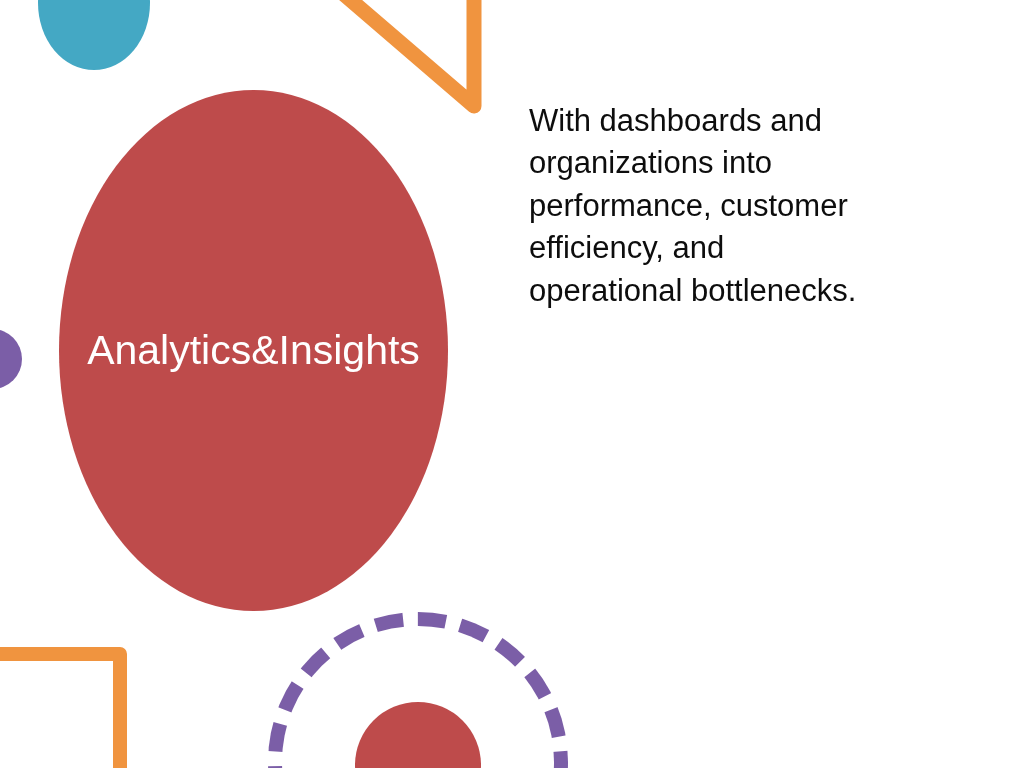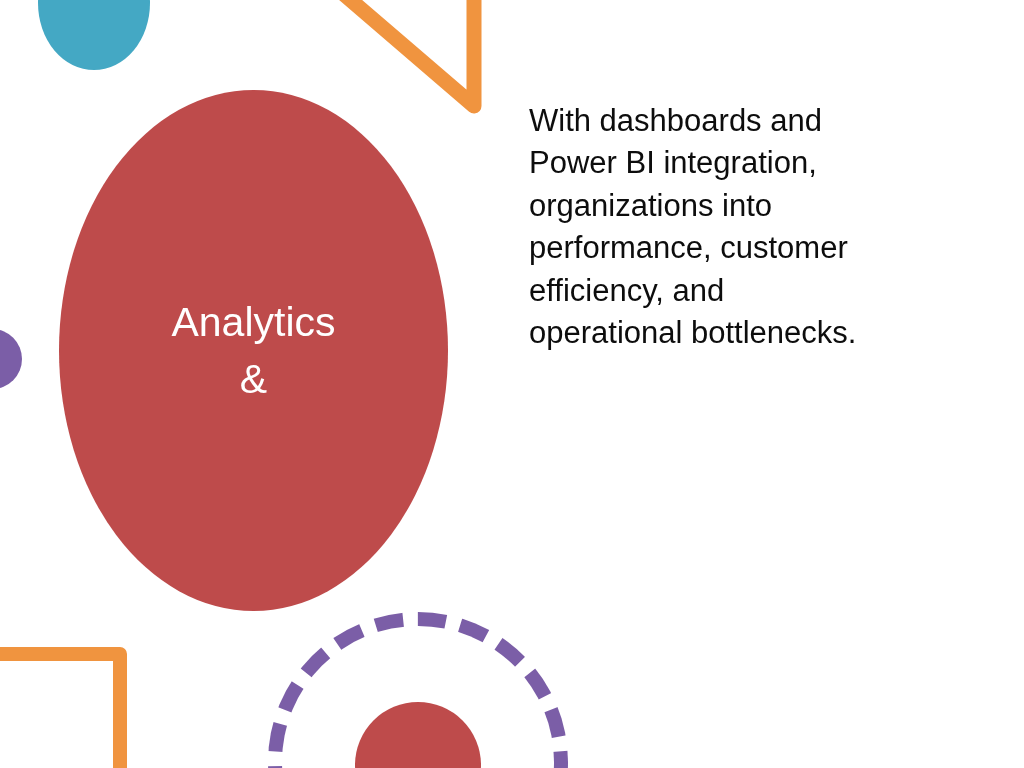--- a/index.html
+++ b/index.html
@@ -138,7 +138,6 @@
 
   <div id="body-text">
     <span class="line">With dashboards and</span>
-    <span class="line">Power BI integration,</span>
     <span class="line">organizations into</span>
     <span class="line">performance, customer</span>
     <span class="line">efficiency, and</span>

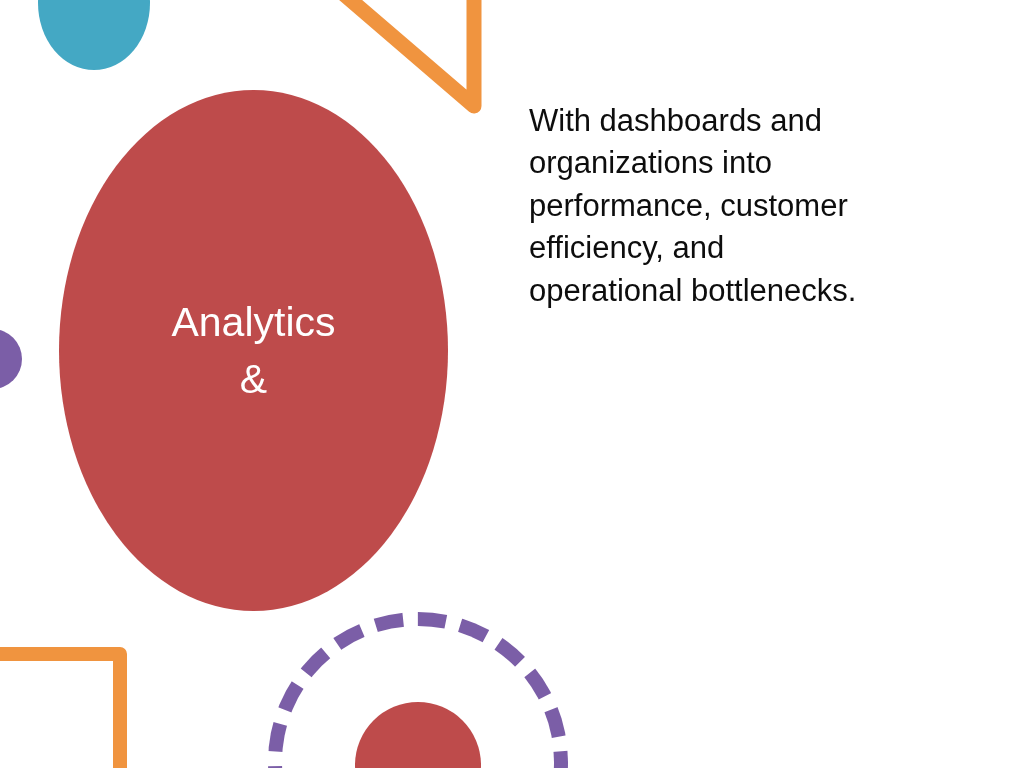--- a/index.html
+++ b/index.html
@@ -83,7 +83,7 @@
     background: #BE4B4B;
     border-radius: 50%;
     display: flex;
-    flex-direction: column;
+    flex-direction: row;
     align-items: center;
     justify-content: center;
   }

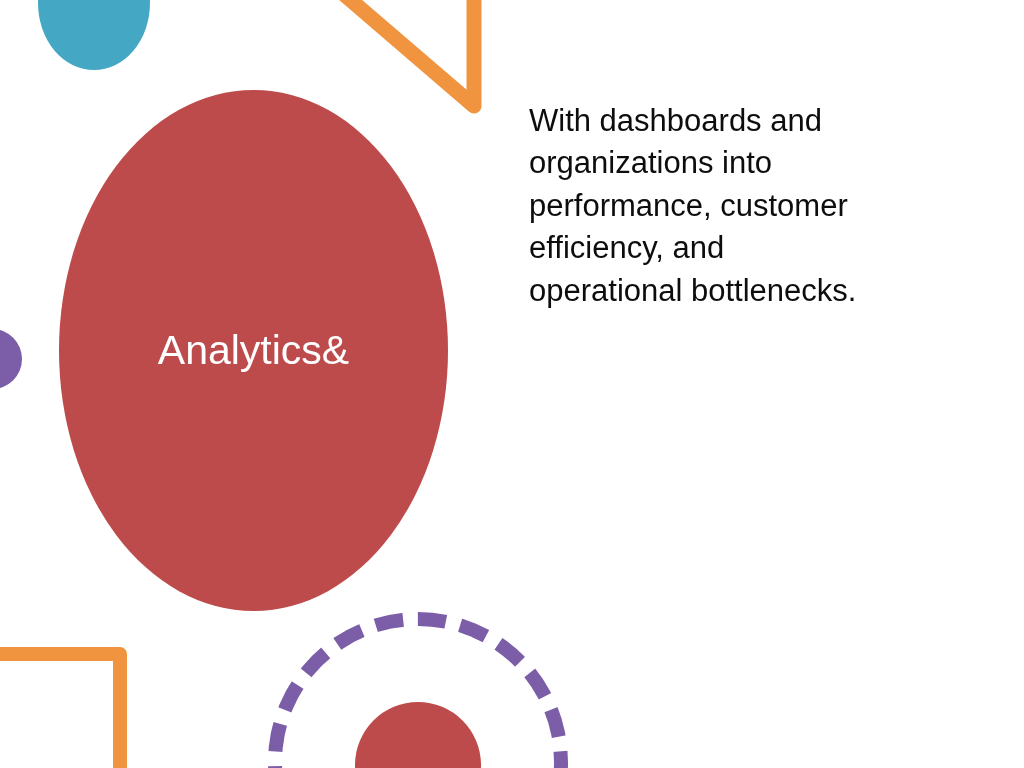--- a/index.html
+++ b/index.html
@@ -134,6 +134,7 @@
   <div id="ellipse-shape">
     <span class="line">Analytics</span>
     <span class="line">&amp;</span>
+    <span class="line">Insights</span>
   </div>
 
   <div id="body-text">

